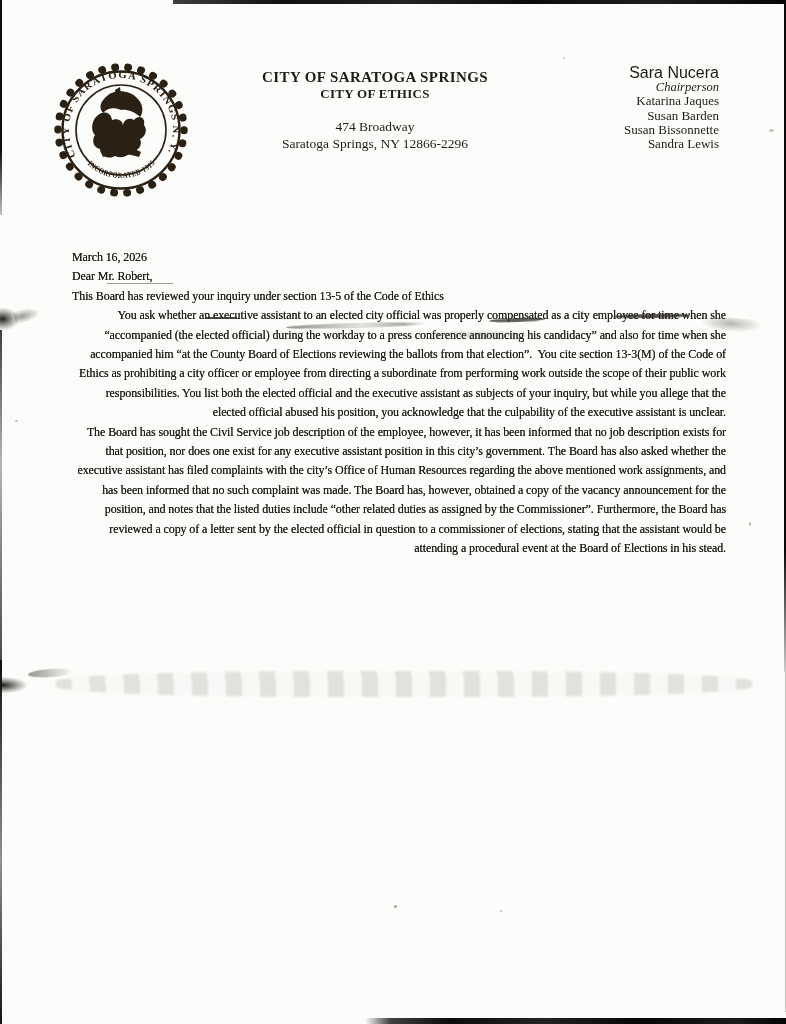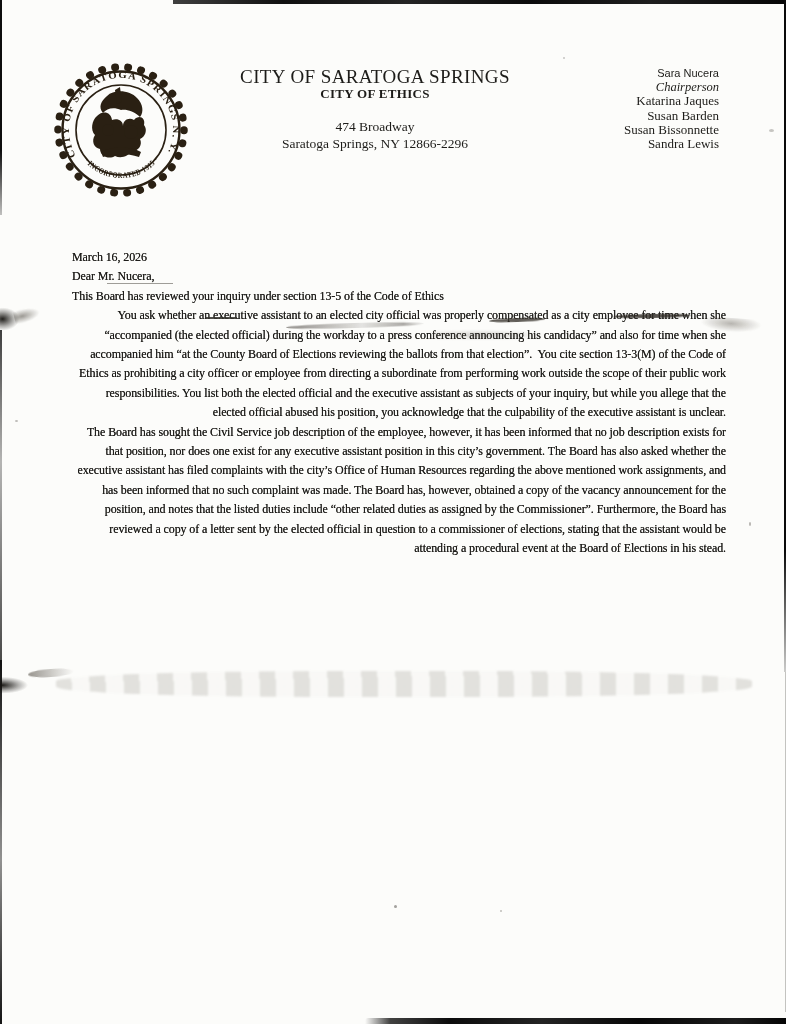--- a/index.html
+++ b/index.html
@@ -27,7 +27,7 @@
   .seal-text.bottom { font-size: 8px; letter-spacing: 0.6px; }
 
   .org-block { position: absolute; left: 225px; top: 68px; width: 300px; text-align: center; }
-  .org-title { font-size: 19px; font-weight: normal; letter-spacing: 0.4px; line-height: 18px; }
+  .org-title { font-size: 15px; font-weight: bold; letter-spacing: 0.4px; line-height: 18px; }
   .org-subtitle { font-size: 13px; font-weight: bold; letter-spacing: 0.3px; line-height: 16px; }
   .org-address { margin-top: 17px; font-size: 13.5px; line-height: 16.5px; }
 

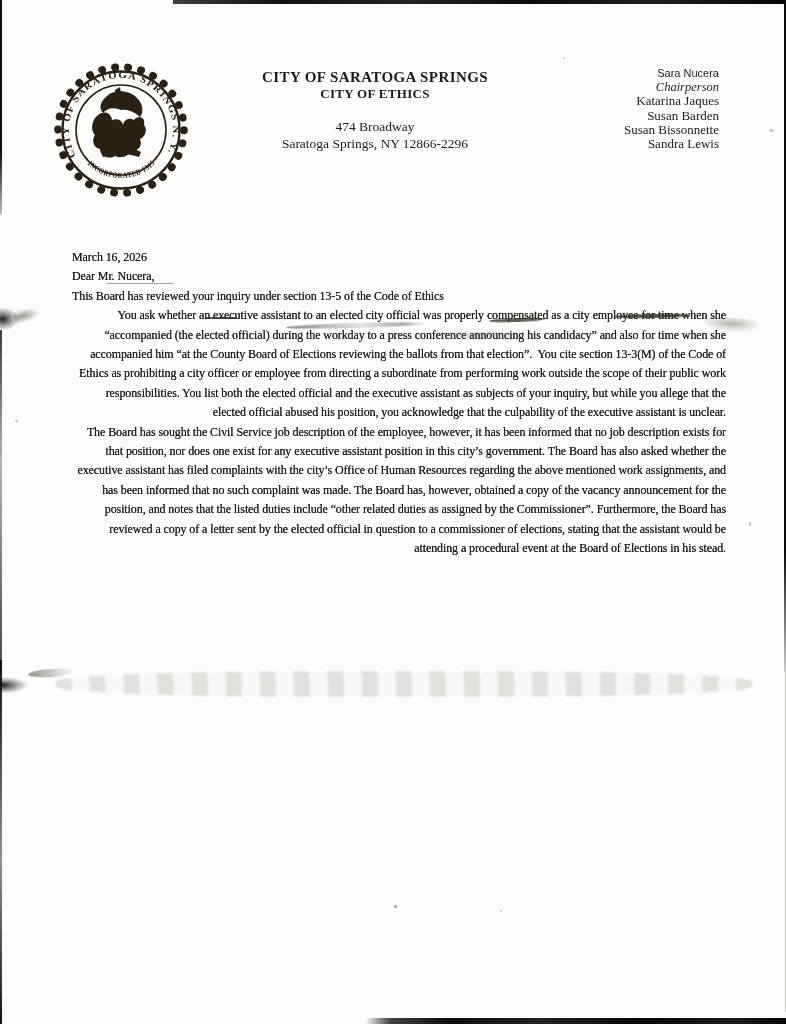--- a/index.html
+++ b/index.html
@@ -32,7 +32,7 @@
   .org-address { margin-top: 17px; font-size: 13.5px; line-height: 16.5px; }
 
   .members { position: absolute; right: 67px; top: 66px; text-align: right; font-size: 13px; line-height: 14.2px; }
-  .member-chair { font-family: "Liberation Sans", "DejaVu Sans", sans-serif; font-size: 11px; }
+  .member-chair { font-family: "Liberation Sans", "DejaVu Sans", sans-serif; font-size: 16px; }
   .member-chair-title { font-style: italic; font-size: 12.5px; }
 
   

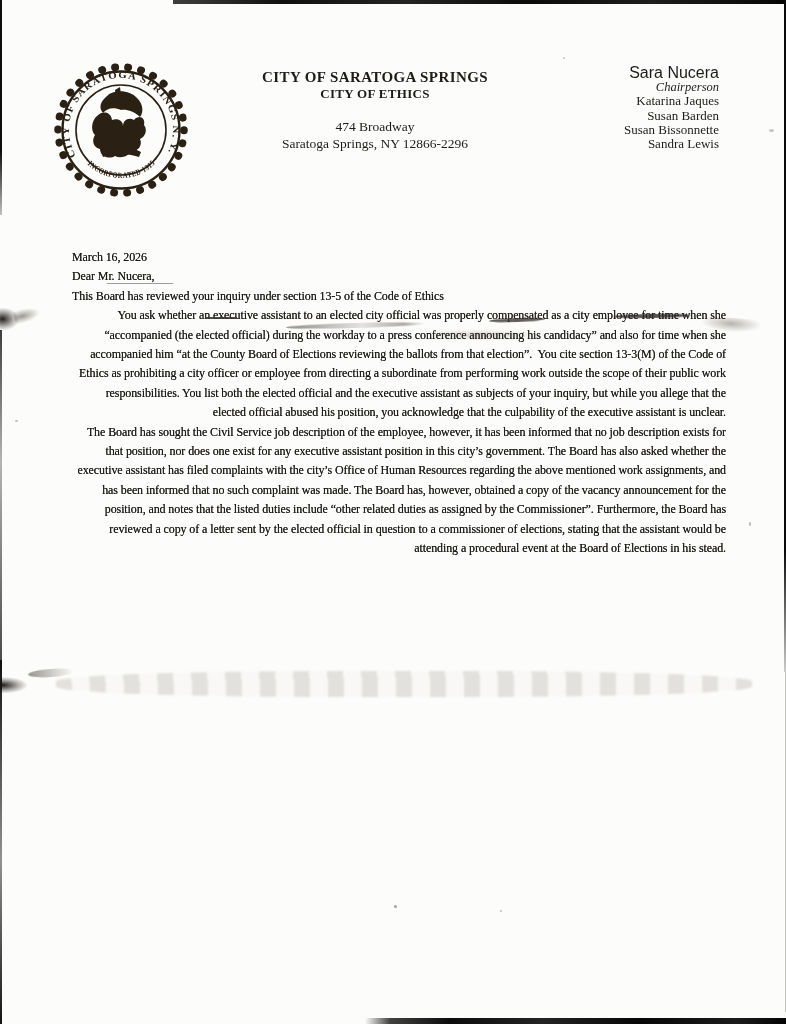--- a/index.html
+++ b/index.html
@@ -172,7 +172,7 @@
 
   <div class="letter-body">
     <p class="date">March 16, 2026</p>
-    <p class="salutation">Dear Mr. Nucera,</p>
+    <p class="salutation">Dear Mr. Robert,</p>
     <p class="intro">This Board has reviewed your inquiry under section 13-5 of the Code of Ethics</p>
     <p class="para"> You ask whether an executive assistant to an elected city official was properly compensated as a city employee for time when she “accompanied (the elected official) during the workday to a press conference announcing his candidacy” and also for time when she accompanied him “at the County Board of Elections reviewing the ballots from that election”.  You cite section 13-3(M) of the Code of Ethics as prohibiting a city officer or employee from directing a subordinate from performing work outside the scope of their public work responsibilities. You list both the elected official and the executive assistant as subjects of your inquiry, but while you allege that the elected official abused his position, you acknowledge that the culpability of the executive assistant is unclear.</p>
     <p class="para">The Board has sought the Civil Service job description of the employee, however, it has been informed that no job description exists for that position, nor does one exist for any executive assistant position in this city’s government. The Board has also asked whether the executive assistant has filed complaints with the city’s Office of Human Resources regarding the above mentioned work assignments, and has been informed that no such complaint was made. The Board has, however, obtained a copy of the vacancy announcement for the position, and notes that the listed duties include “other related duties as assigned by the Commissioner”. Furthermore, the Board has reviewed a copy of a letter sent by the elected official in question to a commissioner of elections, stating that the assistant would be attending a procedural event at the Board of Elections in his stead.</p>

